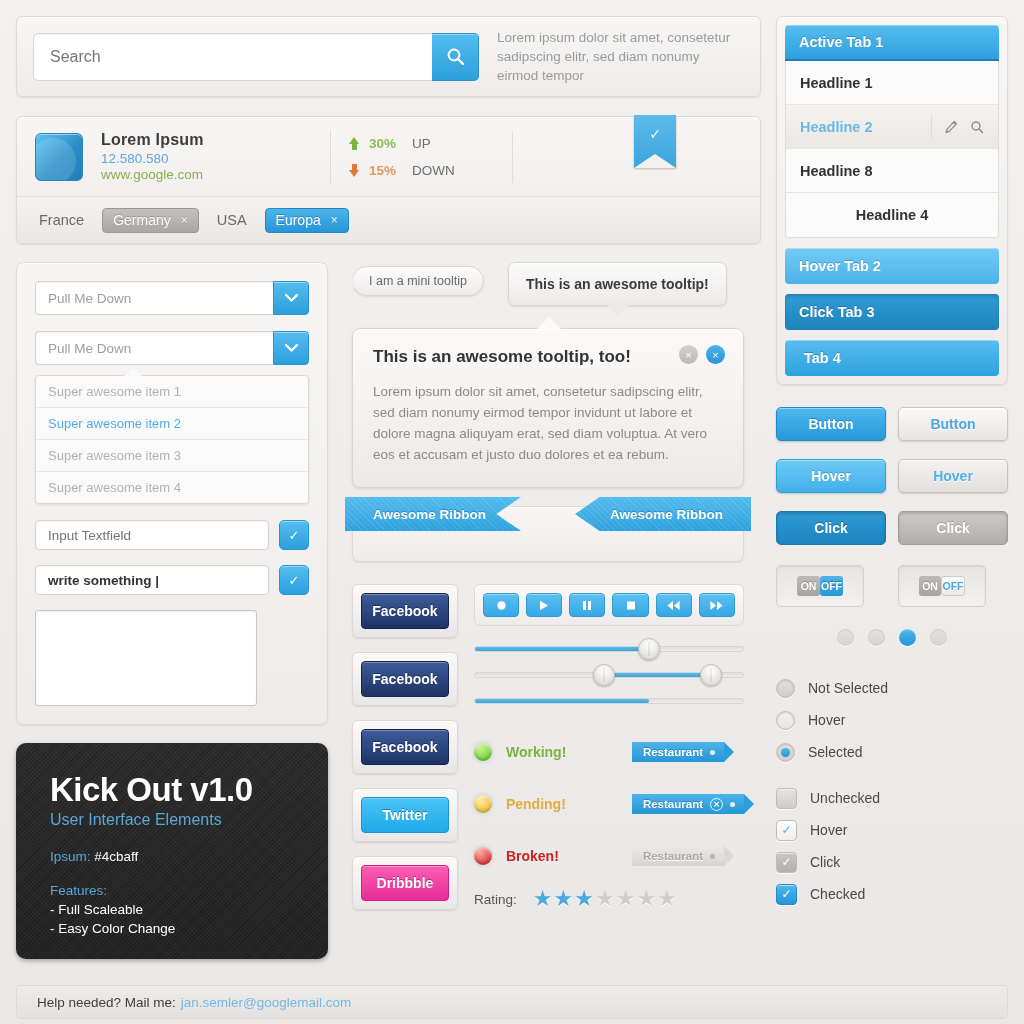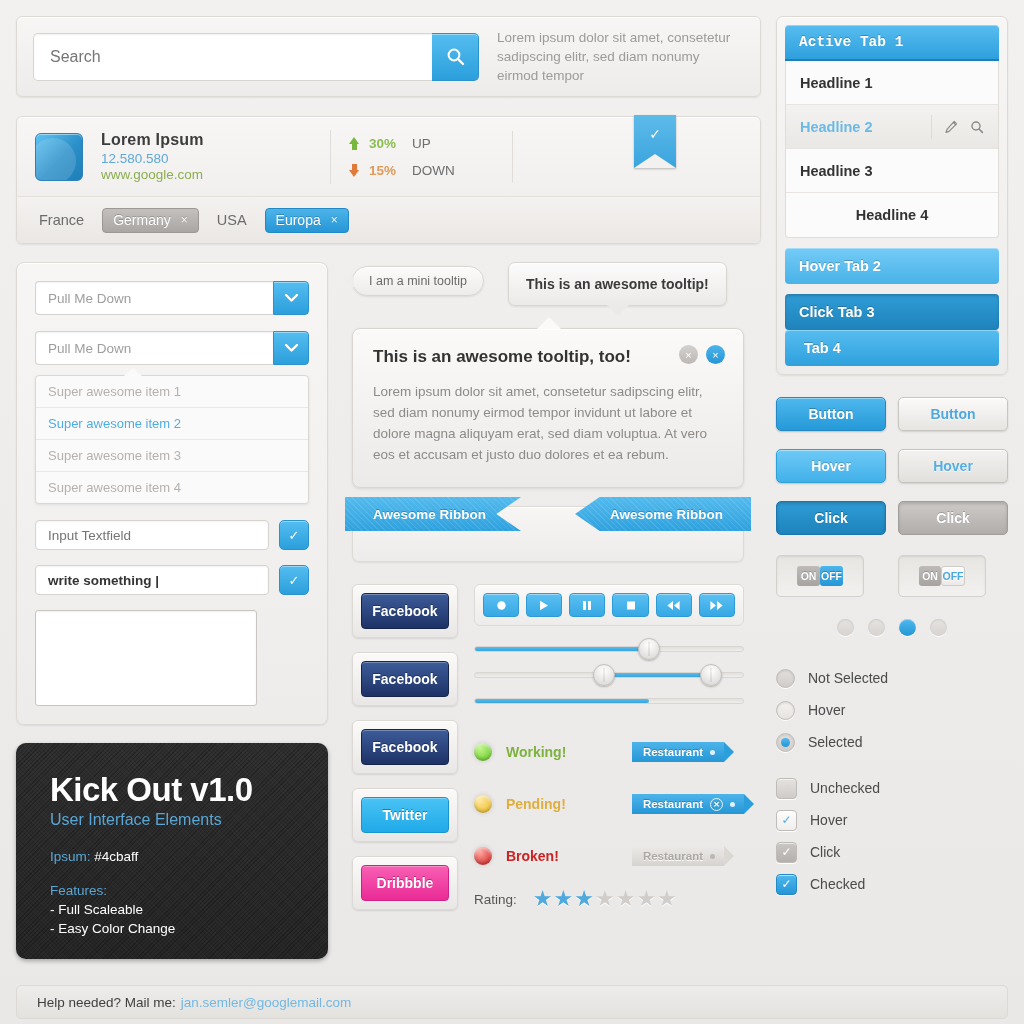--- a/index.html
+++ b/index.html
@@ -258,7 +258,7 @@
   .tab{height:36px;border-radius:4px;display:flex;align-items:center;padding:0 14px;
     font-weight:bold;font-size:14.5px;color:#fff;cursor:pointer;
     text-shadow:0 -1px 0 rgba(0,0,0,.22);box-shadow:inset 0 1px 0 rgba(255,255,255,.35);}
-  .tab.active{background:linear-gradient(to bottom,#57bdf0,#2ea0dd);border-bottom:2px solid #1d7fb5;border-radius:4px 4px 0 0;font-family:Liberation Mono, monospace;}
+  .tab.active{background:linear-gradient(to bottom,#57bdf0,#2ea0dd);border-bottom:2px solid #1d7fb5;border-radius:4px 4px 0 0;}
   .tab.hover{background:linear-gradient(to bottom,#74cbf6,#49b2e8);margin-top:10px;}
   .tab.click{background:linear-gradient(to bottom,#2f9cd6,#1f83bb);margin-top:10px;box-shadow:inset 0 2px 3px rgba(0,0,0,.2);}
   .tab.plain{background:linear-gradient(to bottom,#57bdf0,#2ea0dd);padding-left:19px;}

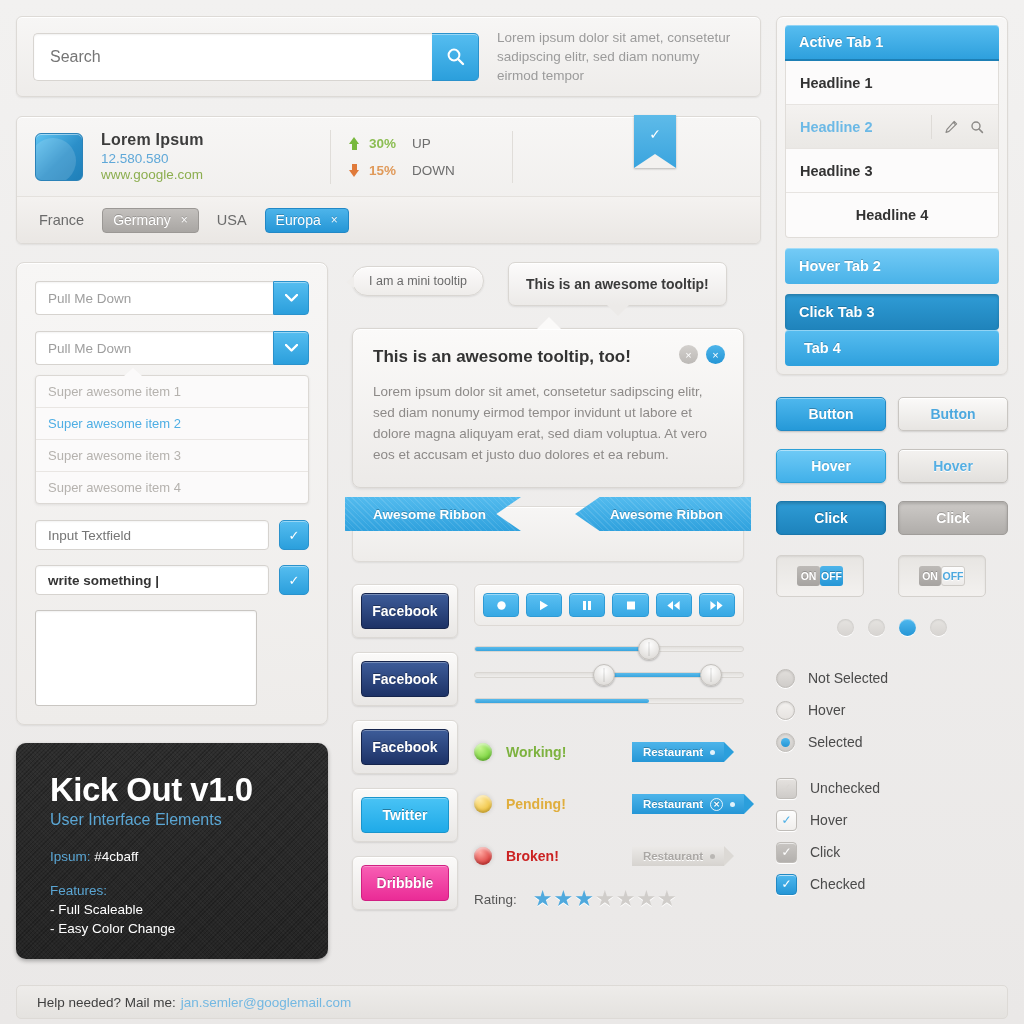--- a/index.html
+++ b/index.html
@@ -638,7 +638,7 @@
           </span>
         </div>
         <div class="hl">
-          <span>Headline 3</span>
+          <span>Headline 8</span>
         </div>
         <div class="hl">
           <span>Headline 4</span>

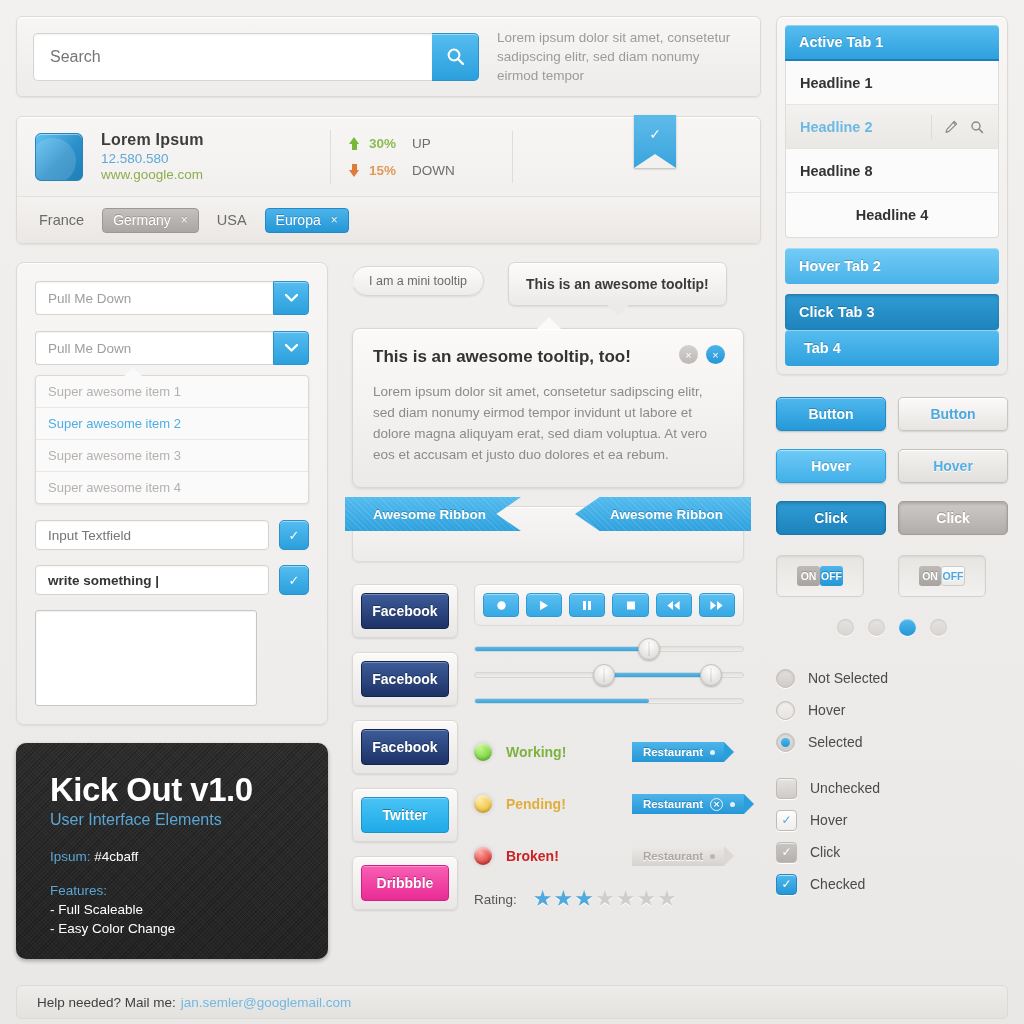--- a/index.html
+++ b/index.html
@@ -261,7 +261,7 @@
   .tab.active{background:linear-gradient(to bottom,#57bdf0,#2ea0dd);border-bottom:2px solid #1d7fb5;border-radius:4px 4px 0 0;}
   .tab.hover{background:linear-gradient(to bottom,#74cbf6,#49b2e8);margin-top:10px;}
   .tab.click{background:linear-gradient(to bottom,#2f9cd6,#1f83bb);margin-top:10px;box-shadow:inset 0 2px 3px rgba(0,0,0,.2);}
-  .tab.plain{background:linear-gradient(to bottom,#57bdf0,#2ea0dd);padding-left:19px;}
+  .tab.plain{background:linear-gradient(to bottom,#57bdf0,#2ea0dd);margin-top:10px;padding-left:19px;}
   .tabbody{background:#fcfbfb;border:1px solid #e0ddd9;border-top:none;border-radius:0 0 4px 4px;}
   .hl{height:44px;display:flex;align-items:center;padding:0 14px;font-weight:bold;font-size:14.5px;color:#333;
     border-bottom:1px solid #e7e4e1;cursor:pointer;}

